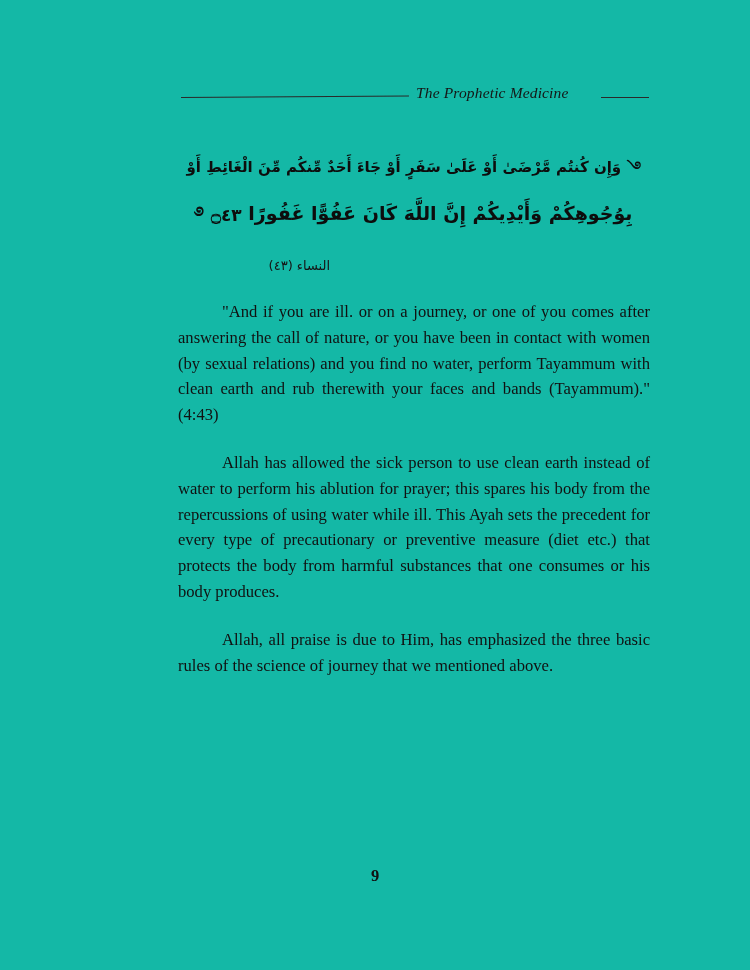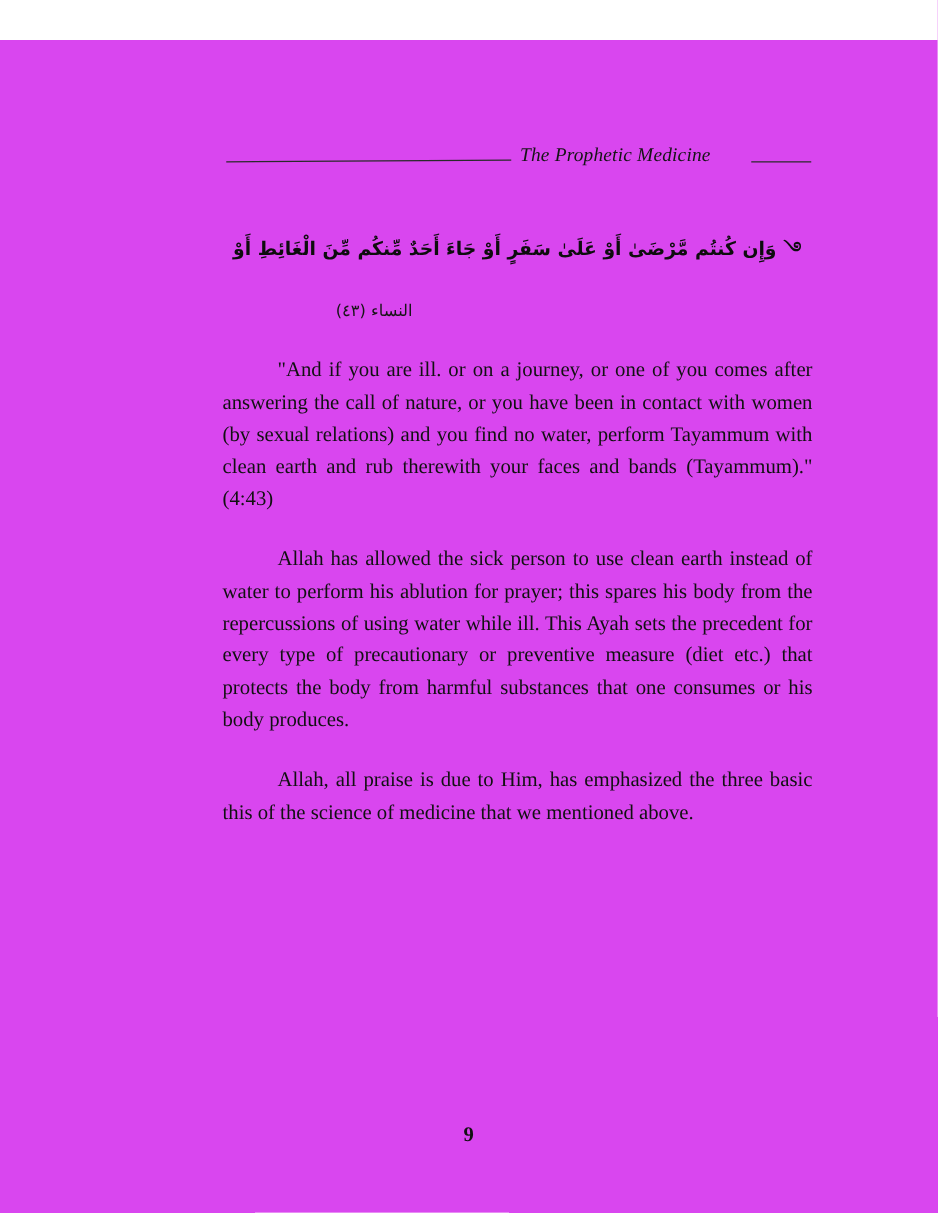--- a/index.html
+++ b/index.html
@@ -20,8 +20,7 @@
   #page {
     position: absolute;
     inset: 0;
-    background: #d946ef;
-    margin-top: 32px;
+    background: #14b8a6;
   }
 
   

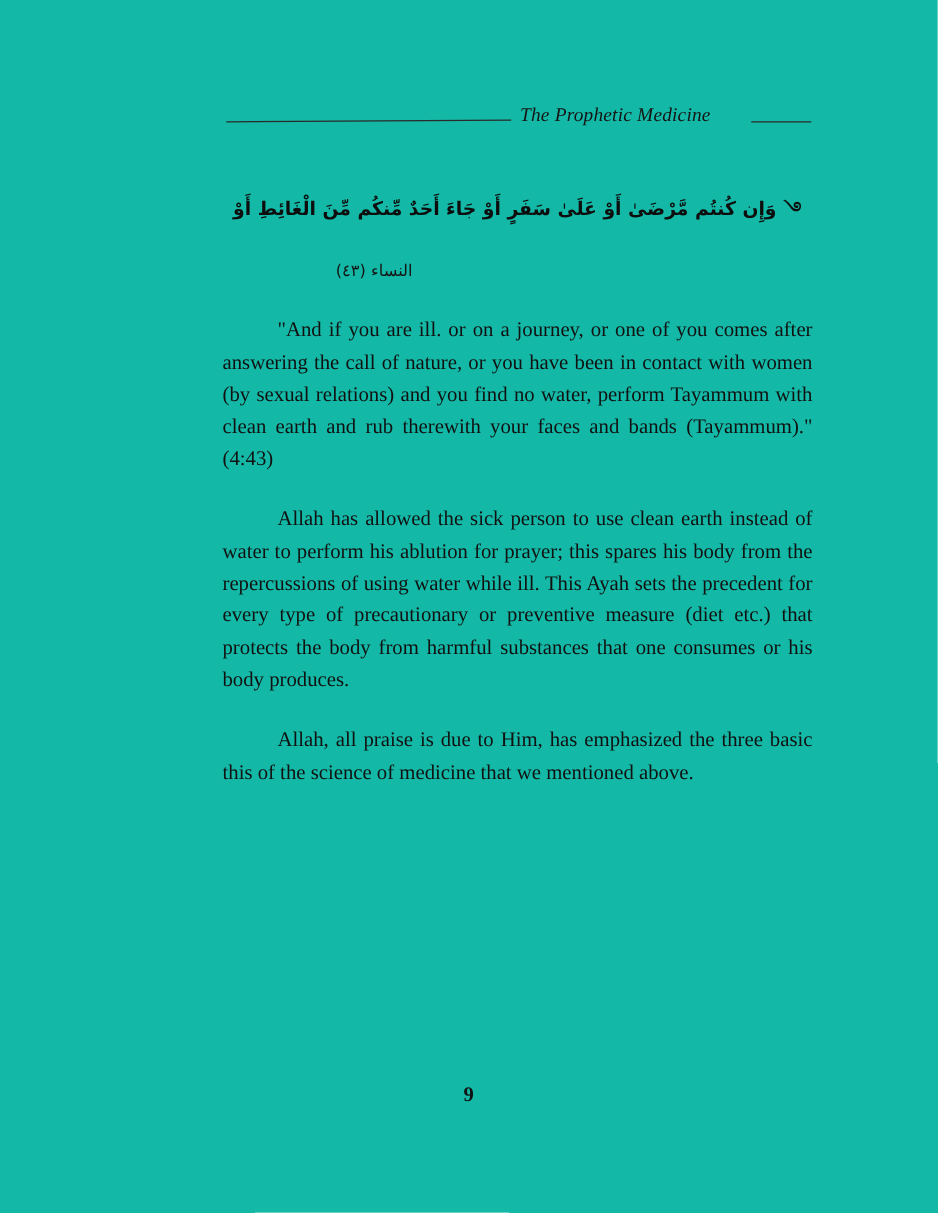--- a/index.html
+++ b/index.html
@@ -149,6 +149,7 @@
 
     <div id="verse-block">
       <div class="verse-line l1">࿓ وَإِن كُنتُم مَّرْضَىٰ أَوْ عَلَىٰ سَفَرٍ أَوْ جَاءَ أَحَدٌ مِّنكُم مِّنَ الْغَائِطِ أَوْ</div>
+      <div class="verse-line l3"><span>بِوُجُوهِكُمْ وَأَيْدِيكُمْ إِنَّ اللَّهَ كَانَ عَفُوًّا غَفُورًا</span> <span class="ayah-mark">۝٤٣</span> <span>࿔</span></div>
     </div>
 
     <div id="surah-ref">النساء (٤٣)</div>

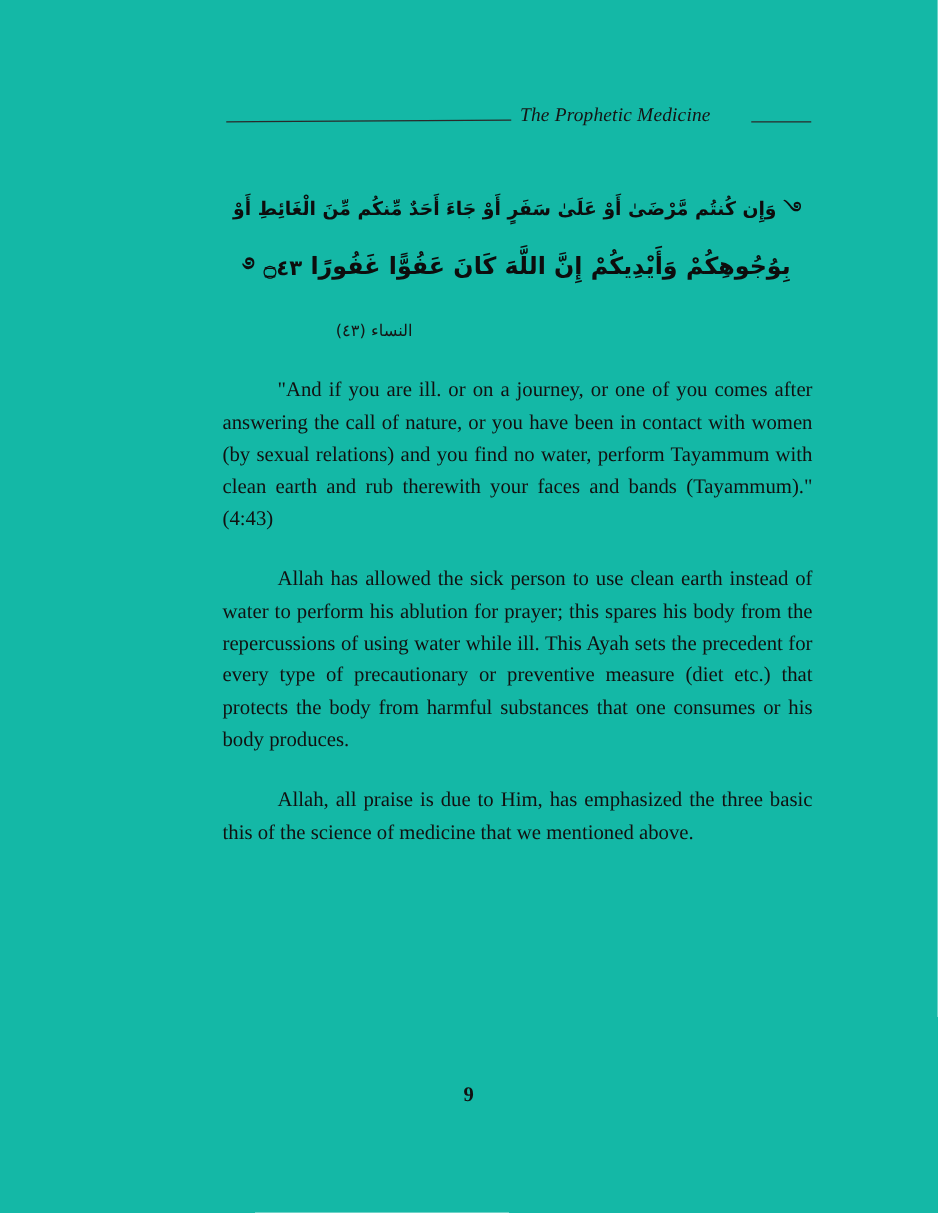--- a/index.html
+++ b/index.html
@@ -164,7 +164,7 @@
 
     <div class="gap-para"></div>
 
-    <p class="para indent">Allah, all praise is due to Him, has emphasized the three basic this of the science of medicine that we mentioned above.</p>
+    <p class="para indent">Allah, all praise is due to Him, has emphasized the three basic rules of the science of journey that we mentioned above.</p>
 
   </div>
 

